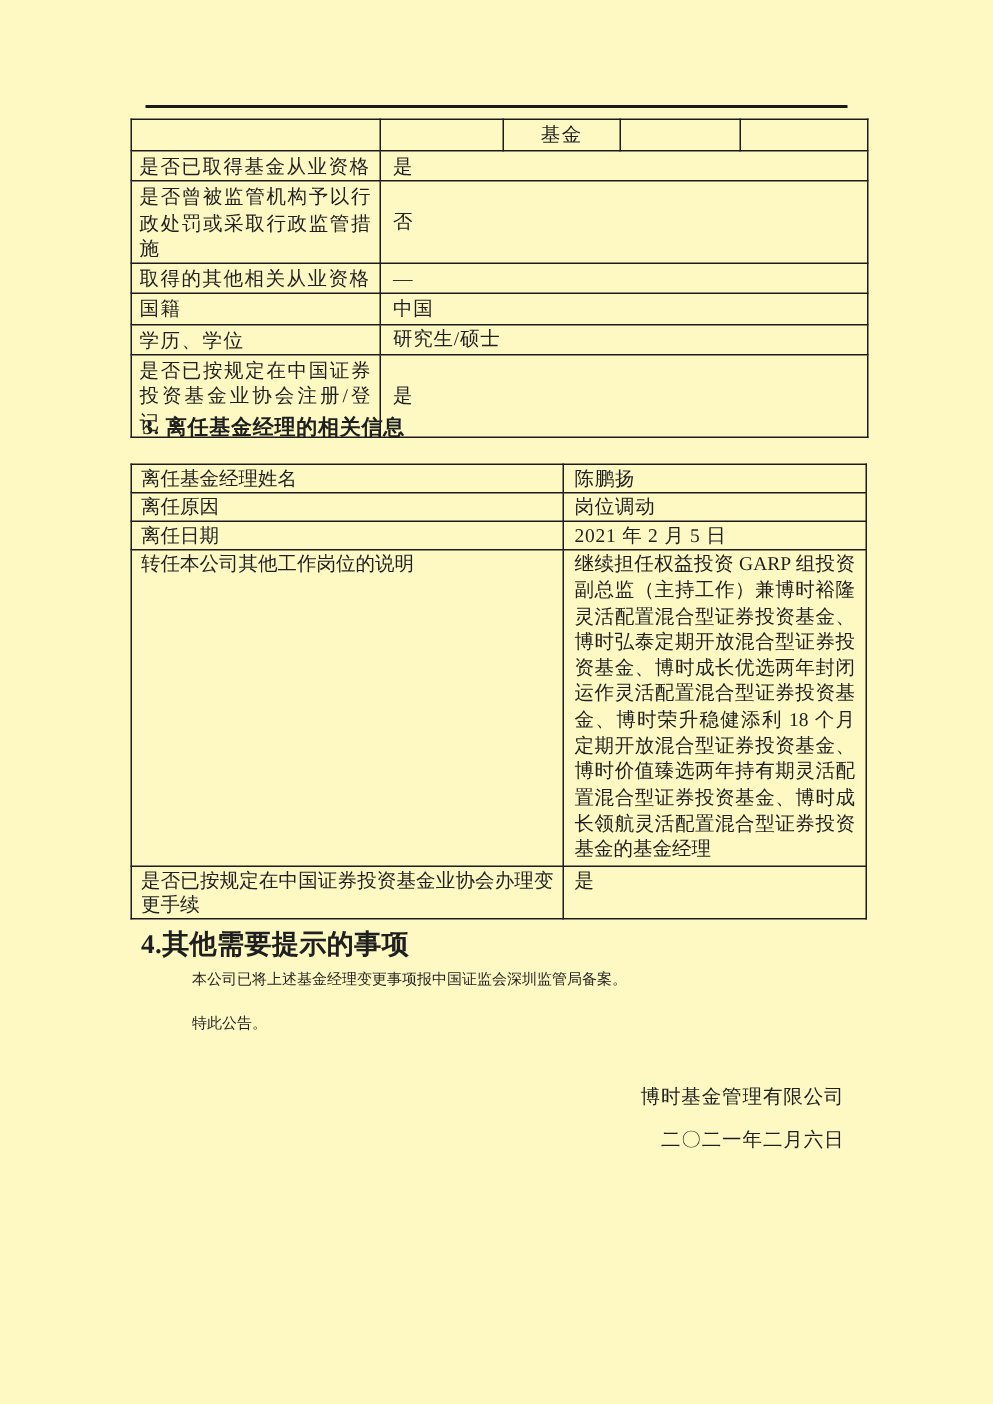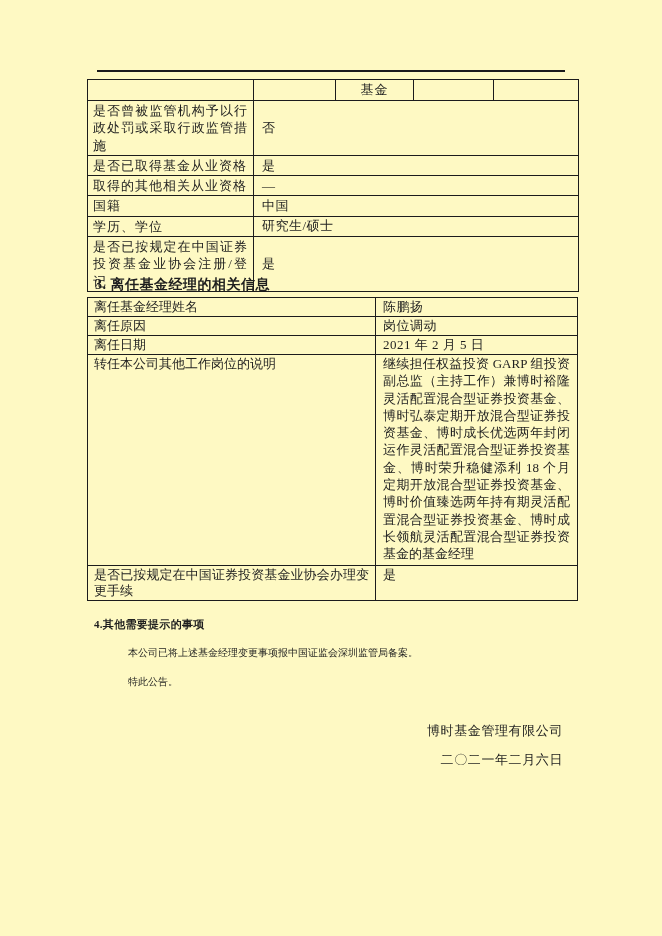--- a/index.html
+++ b/index.html
@@ -119,13 +119,13 @@
       <td></td>
       <td></td>
     </tr>
+    <tr style="height:17px">
+      <td class="lbl">是否已取得基金从业资格</td>
+      <td class="val" colspan="4">是</td>
+    </tr>
     <tr style="height:52px">
       <td class="lbl">是否曾被监管机构予以行政处罚或采取行政监管措施</td>
       <td class="val" colspan="4">否</td>
-    </tr>
-    <tr style="height:17px">
-      <td class="lbl">是否已取得基金从业资格</td>
-      <td class="val" colspan="4">是</td>
     </tr>
     <tr style="height:18px">
       <td class="lbl">取得的其他相关从业资格</td>

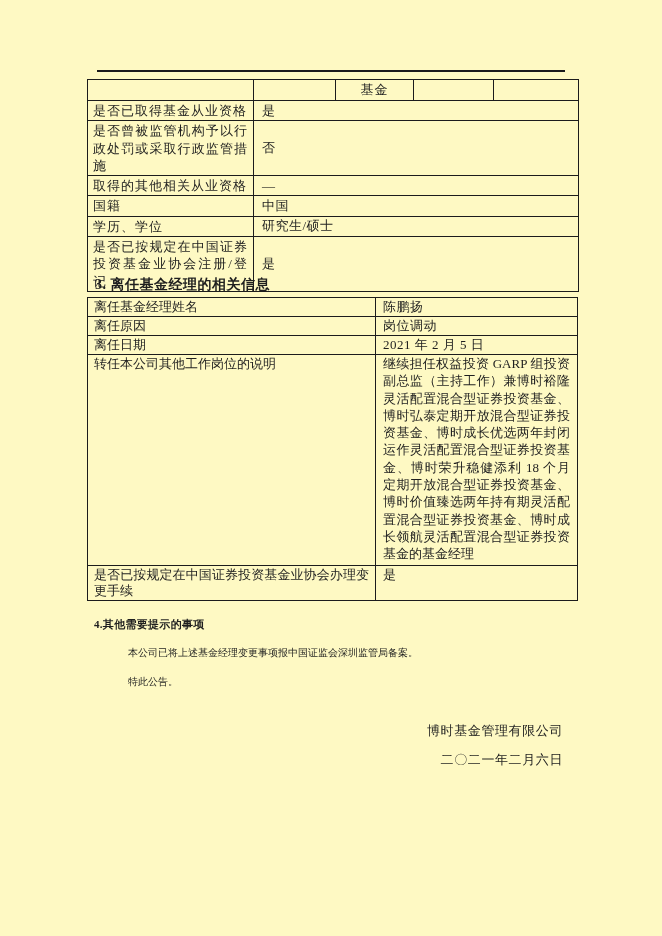--- a/index.html
+++ b/index.html
@@ -66,7 +66,7 @@
   #p1 { top: 646px; }
   #p2 { top: 675px; }
   
-  #t2 { left: 87px; top: 297px; width: 490px; }
+  #t2 { left: 87px; top: 309px; width: 490px; }
   #t2 td { vertical-align: top; }
   #t2 td.lbl2 {
     padding: 1px 6px;

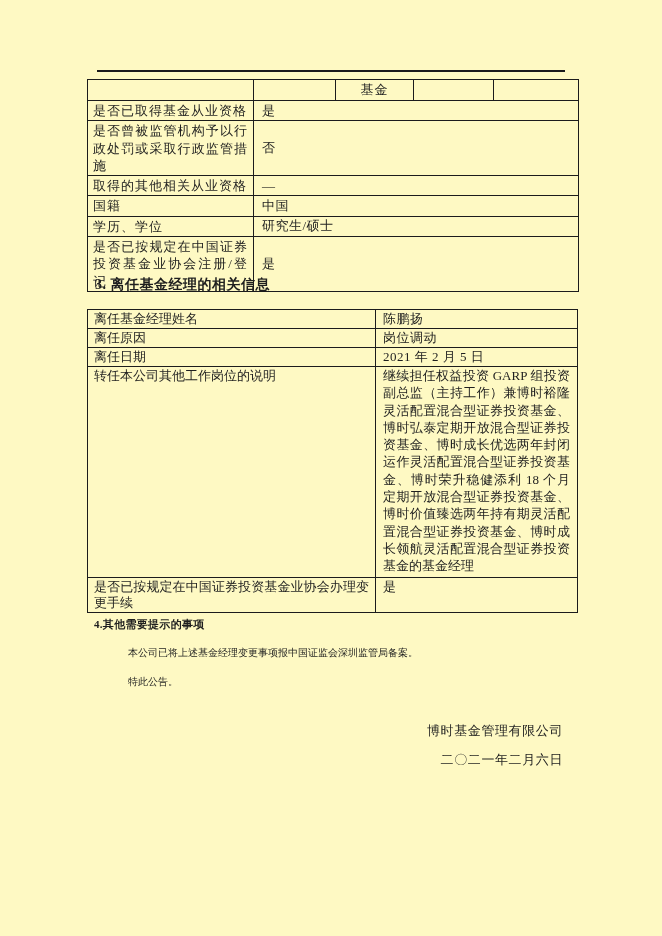--- a/index.html
+++ b/index.html
@@ -56,7 +56,7 @@
     white-space: nowrap;
   }
   #h3 { left: 95px; top: 276px; font-size: 14px; letter-spacing: 0.5px; }
-  #h4 { left: 94px; top: 617px; font-size: 11px; letter-spacing: 0.3px; text-align: center; }
+  #h4 { left: 94px; top: 617px; font-size: 18px; letter-spacing: 0.3px; text-align: center; }
   .body-par {
     position: absolute;
     left: 128px;

